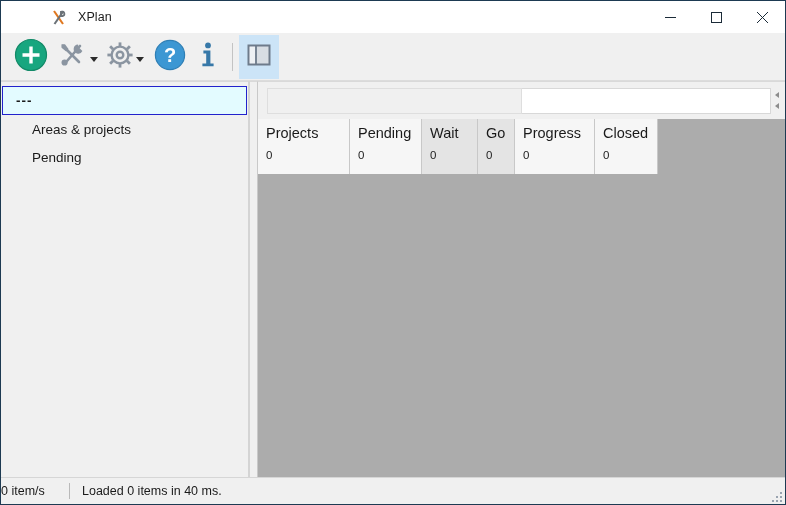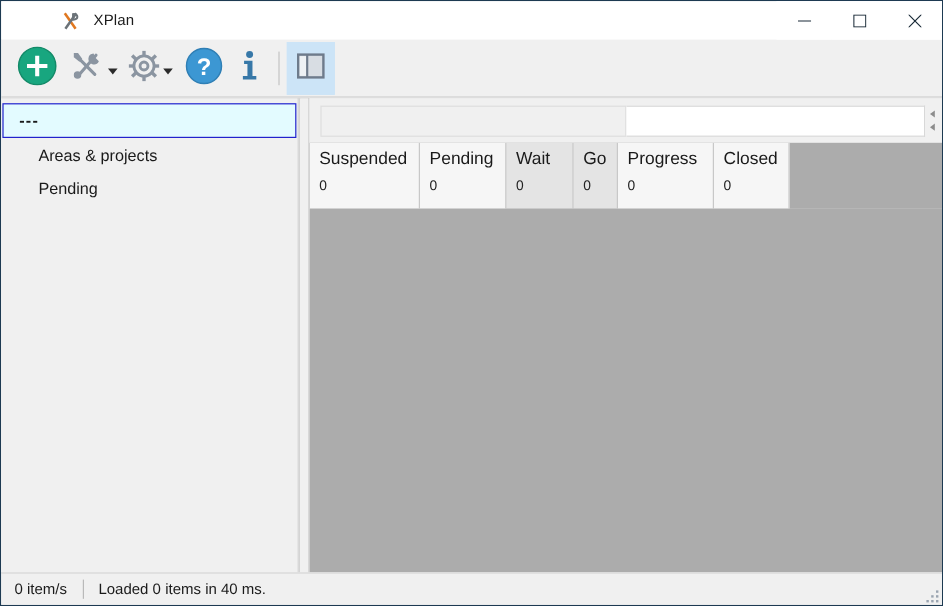--- a/index.html
+++ b/index.html
@@ -448,7 +448,7 @@
 
       <div id="col-header-area">
         <div class="col-head" style="width:92px">
-          <span class="col-title">Suspended</span>
+          <span class="col-title">Projects</span>
           <span class="col-count">0</span>
         </div>
         <div class="col-head" style="width:72px">

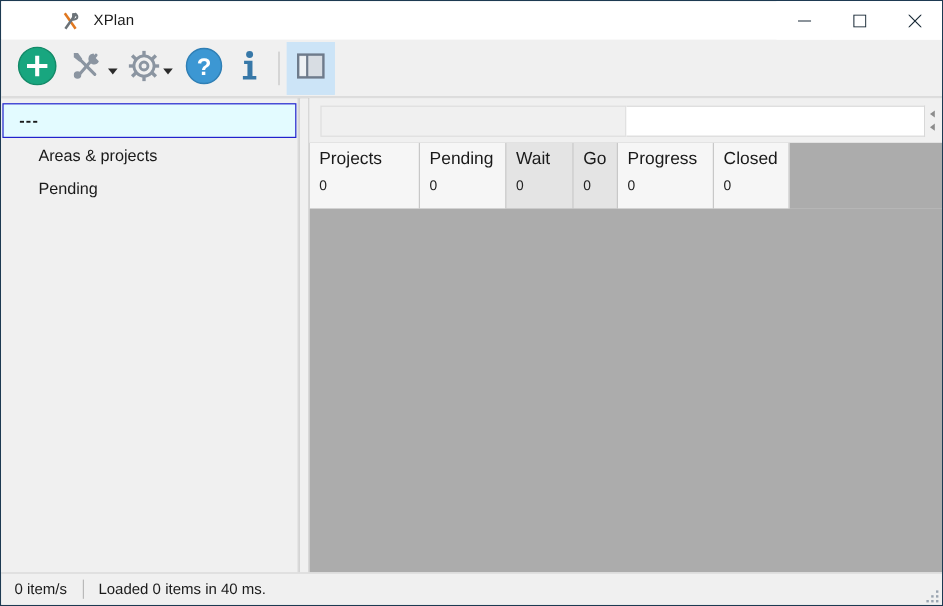--- a/index.html
+++ b/index.html
@@ -275,7 +275,6 @@
   }
   #status-left {
     width: 68px;
-    padding-left: 11px;
     font-size: 12.5px;
     color: #1a1a1a;
     box-sizing: border-box;

